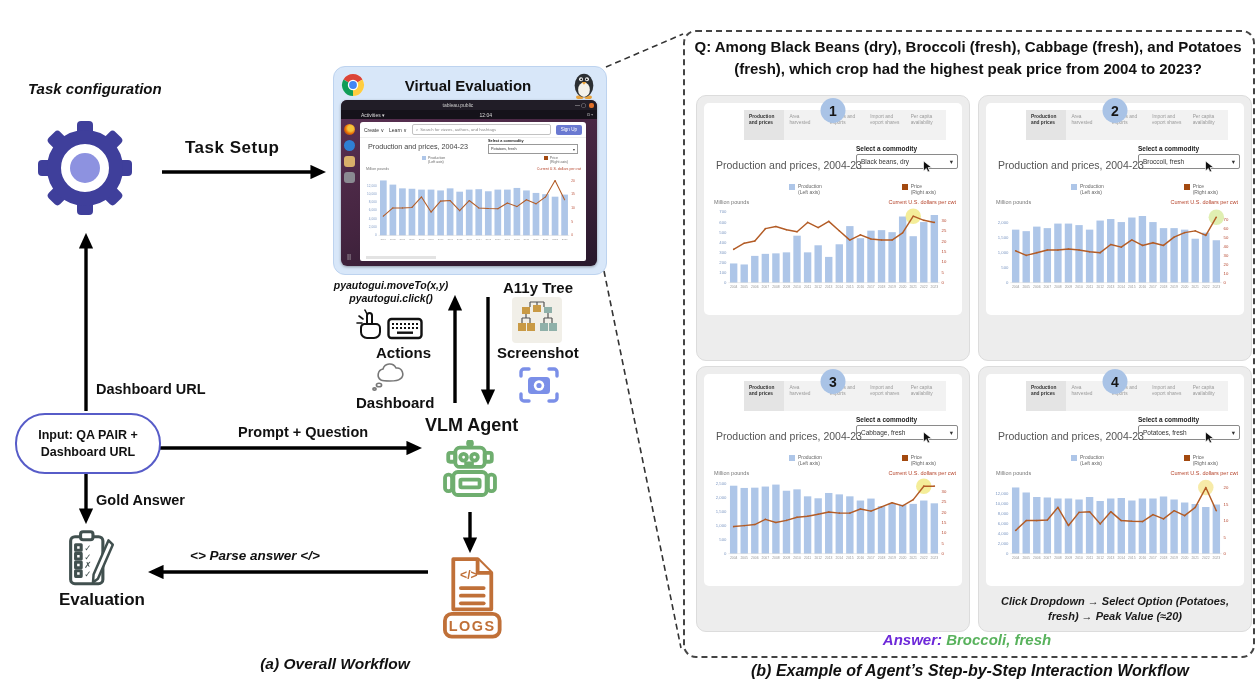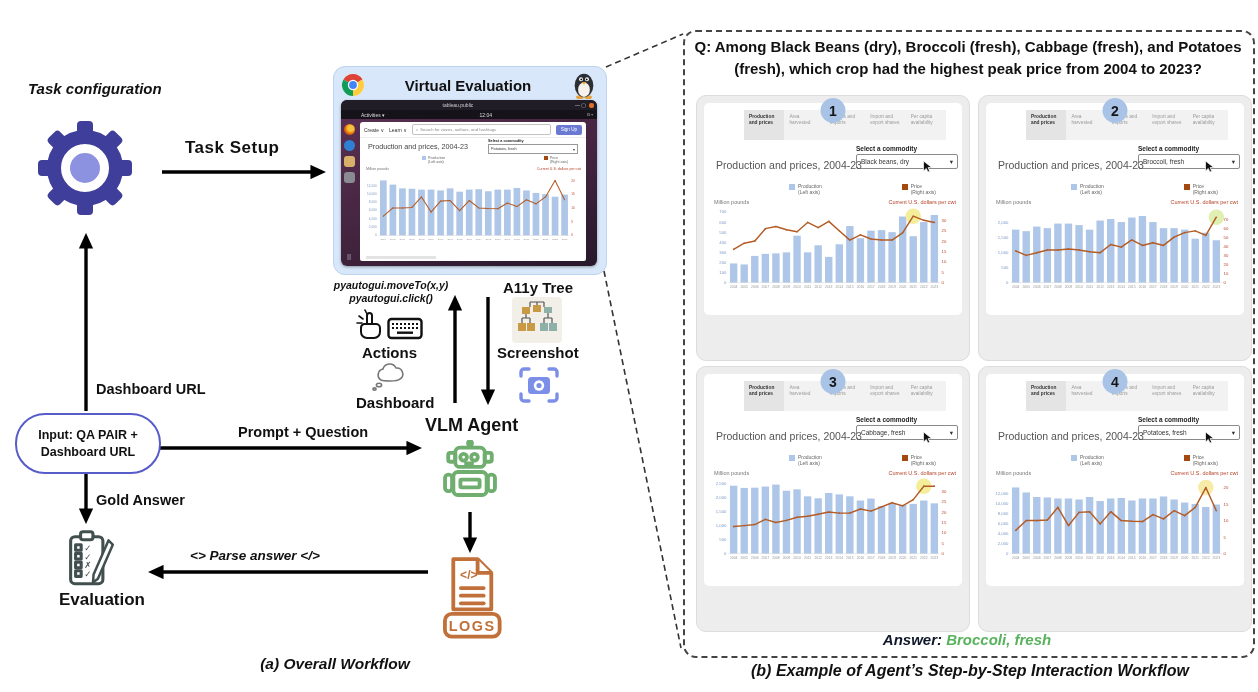--- a/index.html
+++ b/index.html
@@ -30,7 +30,7 @@
   .ve-signup{height:10px;background:#6a79d1;color:#fff;font-size:4.6px;border-radius:2px;display:flex;align-items:center;padding:0 5px;}
   #pyautogui{left:326px;top:279px;width:130px;text-align:center;font-size:10.5px;line-height:1.25;}
   #actions-icons{left:355px;top:308px;width:75px;display:flex;align-items:flex-end;gap:4px;}
-  #actions-label{left:362px;top:344px;font-size:15px;}
+  #actions-label{left:376px;top:344px;font-size:15px;}
   #cloud-icon{left:371px;top:360px;}
   #thoughts-label{left:356px;top:394px;font-size:15px;}
   #a11y-label{left:503px;top:279px;font-size:15px;}

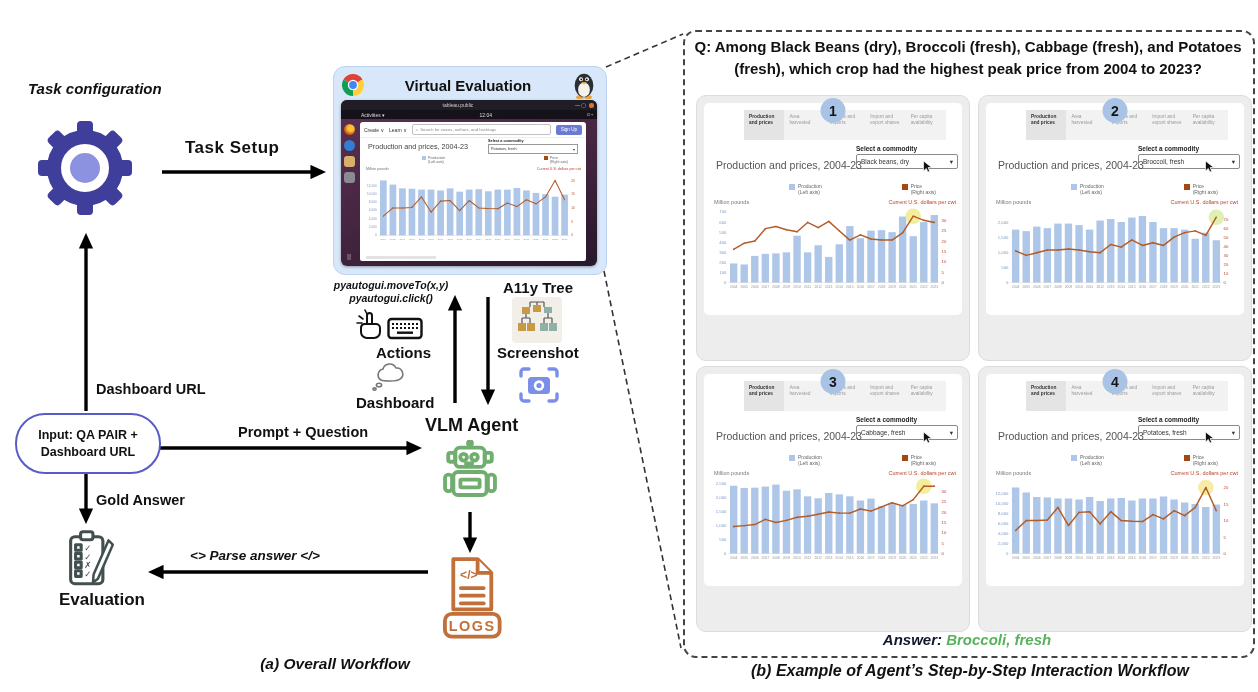--- a/index.html
+++ b/index.html
@@ -891,6 +891,7 @@
           <text x="232.54999999999998" y="83.7" text-anchor="middle" font-size="3.5" fill="#999">2023</text>
         </svg>
     </div>
+    <div class="caption">Click Dropdown →  Select Option (Potatoes, fresh) →  Peak Value (≈20)</div>
   </div>
   </div>
 <div class="abs bi" id="answer-line">

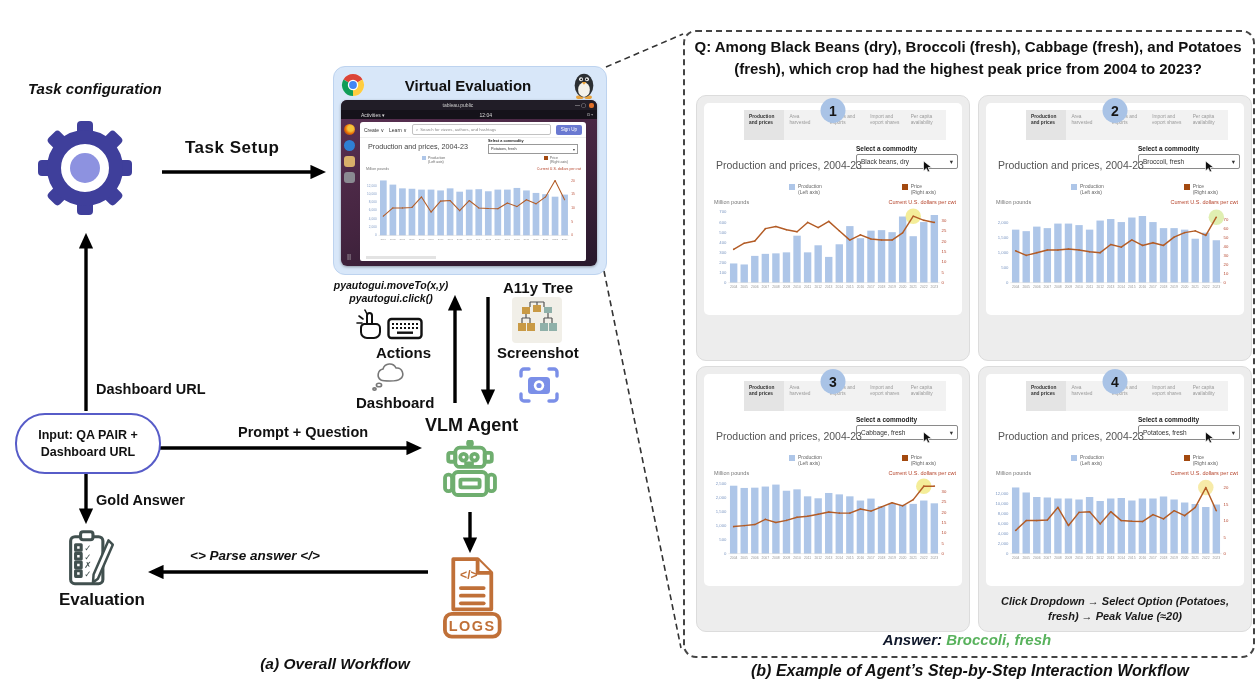--- a/index.html
+++ b/index.html
@@ -75,7 +75,7 @@
   .caption{position:absolute;left:10px;right:10px;bottom:7px;text-align:center;font-size:11px;
            font-weight:bold;font-style:italic;line-height:1.35;color:#1a1a1a;}
   #answer-line{left:683px;top:631px;width:568px;text-align:center;font-size:15px;}
-  #answer-line .al{color:#0f172a;} #answer-line .av{color:#58b25c;}
+  #answer-line .al{color:#6d28d9;} #answer-line .av{color:#58b25c;}
   #cap-b{left:690px;top:662px;width:560px;text-align:center;font-size:16px;}
   
   .ve-dash{position:absolute;left:0;top:15px;right:0;bottom:0;}

